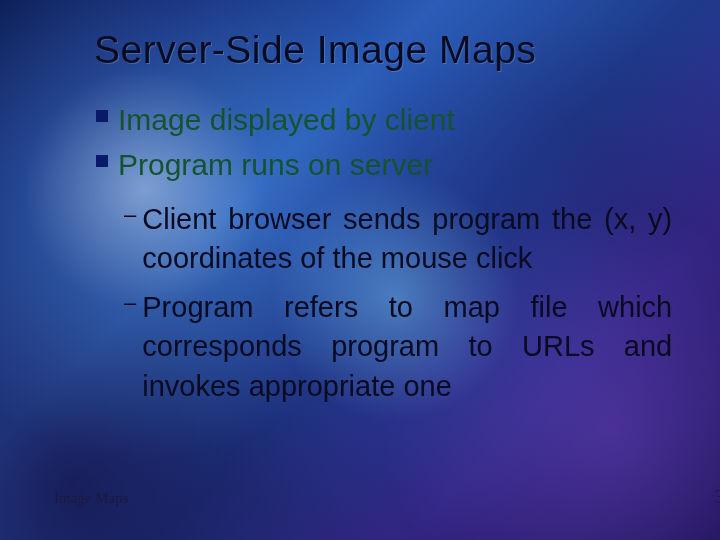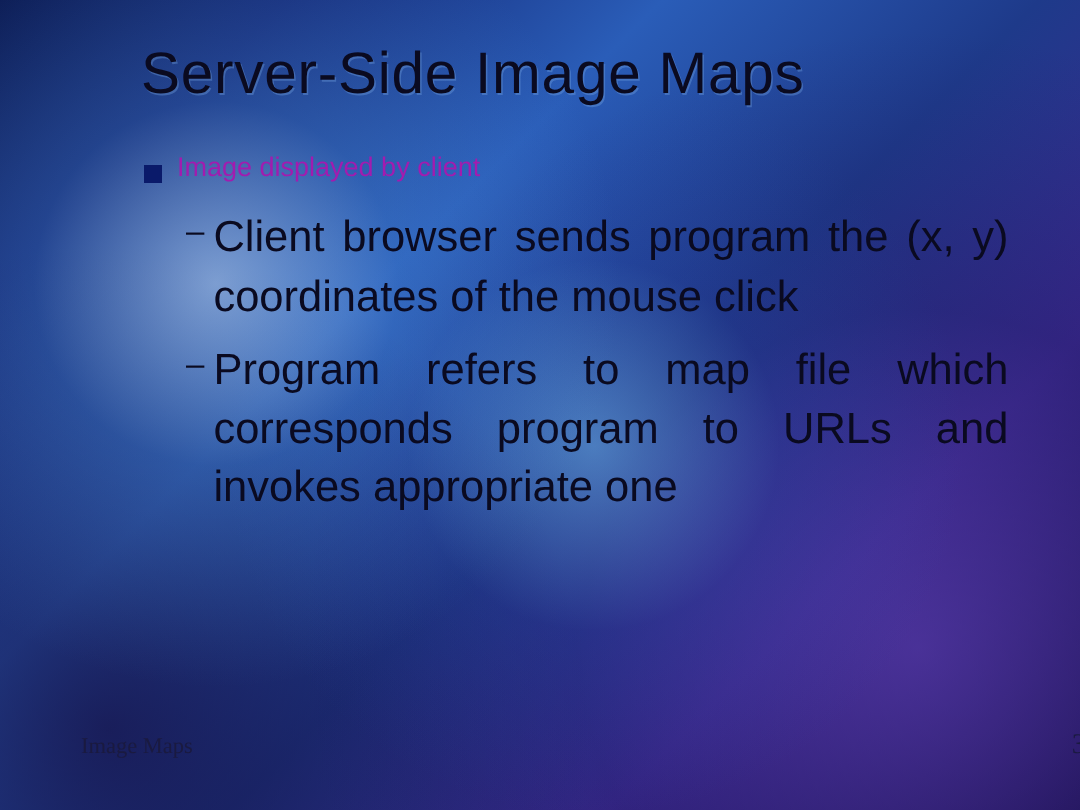--- a/index.html
+++ b/index.html
@@ -45,8 +45,8 @@
     flex-shrink: 0;
   }
   .b1-text {
-    font-size: 18px;
-    color: #a21caf;
+    font-size: 30px;
+    color: #14532d;
     line-height: 1.3;
   }
   .subs {

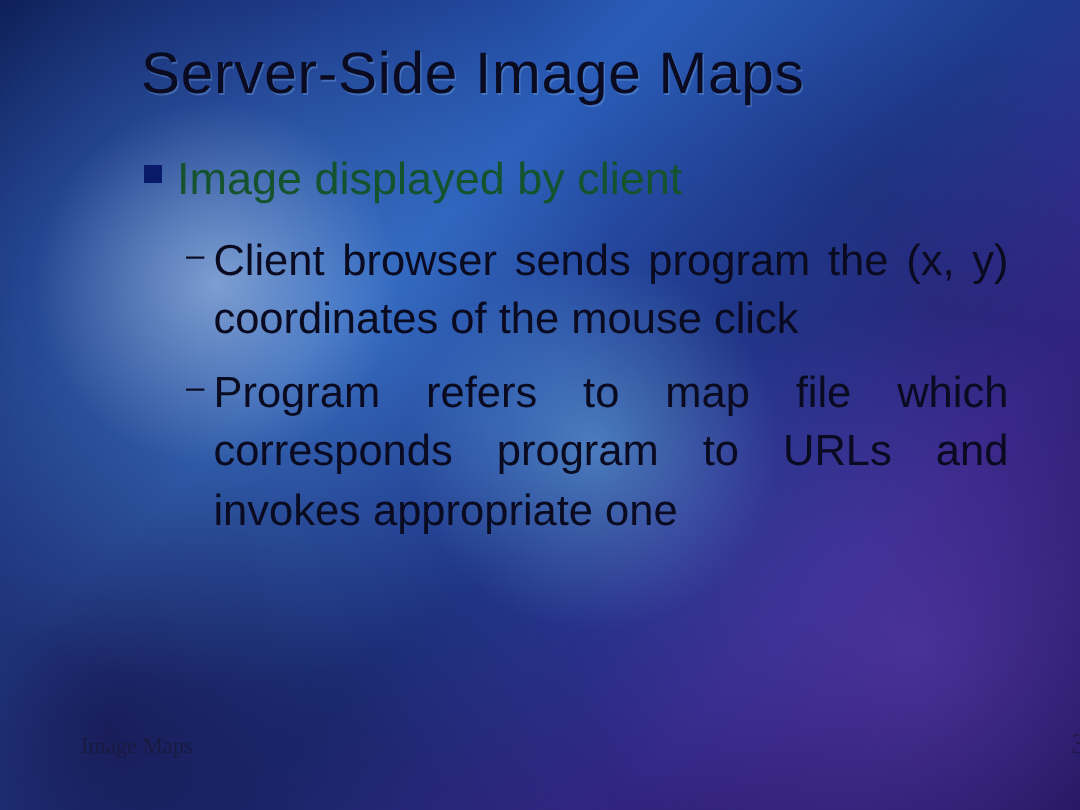--- a/index.html
+++ b/index.html
@@ -104,6 +104,10 @@
       <div class="sq"></div>
       <div class="b1-text">Image displayed by client</div>
     </div>
+    <div class="b1">
+      <div class="sq"></div>
+      <div class="b1-text">Program runs on server</div>
+    </div>
 
     <div class="subs">
       <div class="b2">

